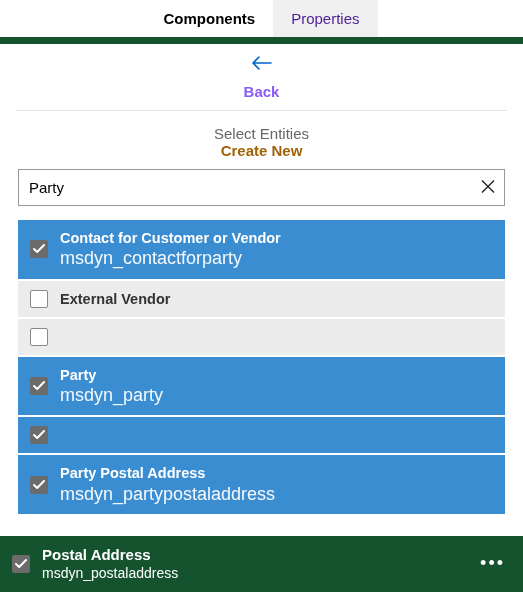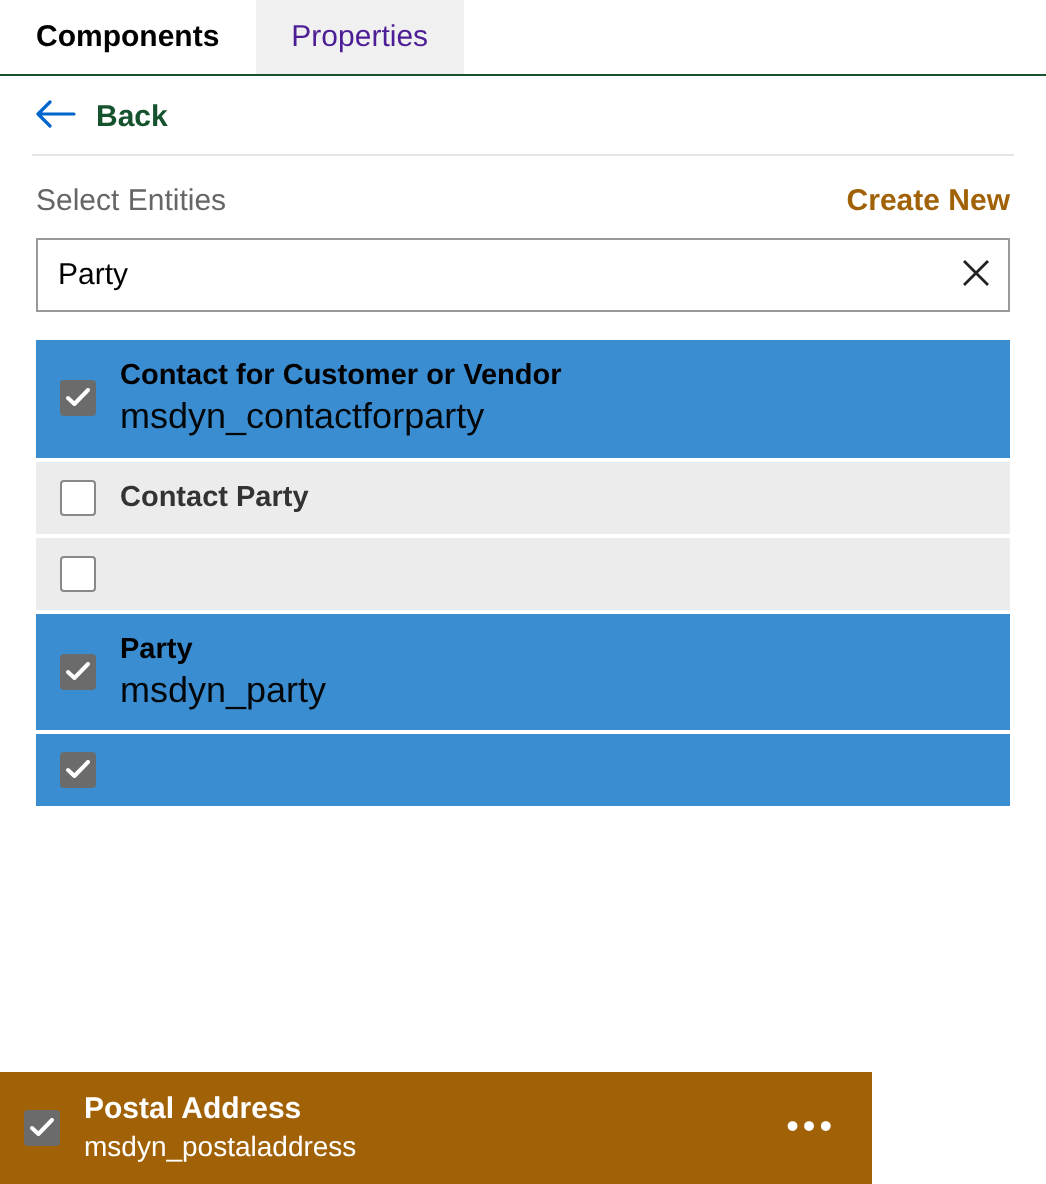--- a/index.html
+++ b/index.html
@@ -13,7 +13,8 @@
     }
     .tabs {
       display: flex;
-      border-bottom: 1px solid #14532d;
+      border-bottom: 7px solid #14532d;
+      justify-content: center;
     }
     .tab {
       padding: 10px 18px;

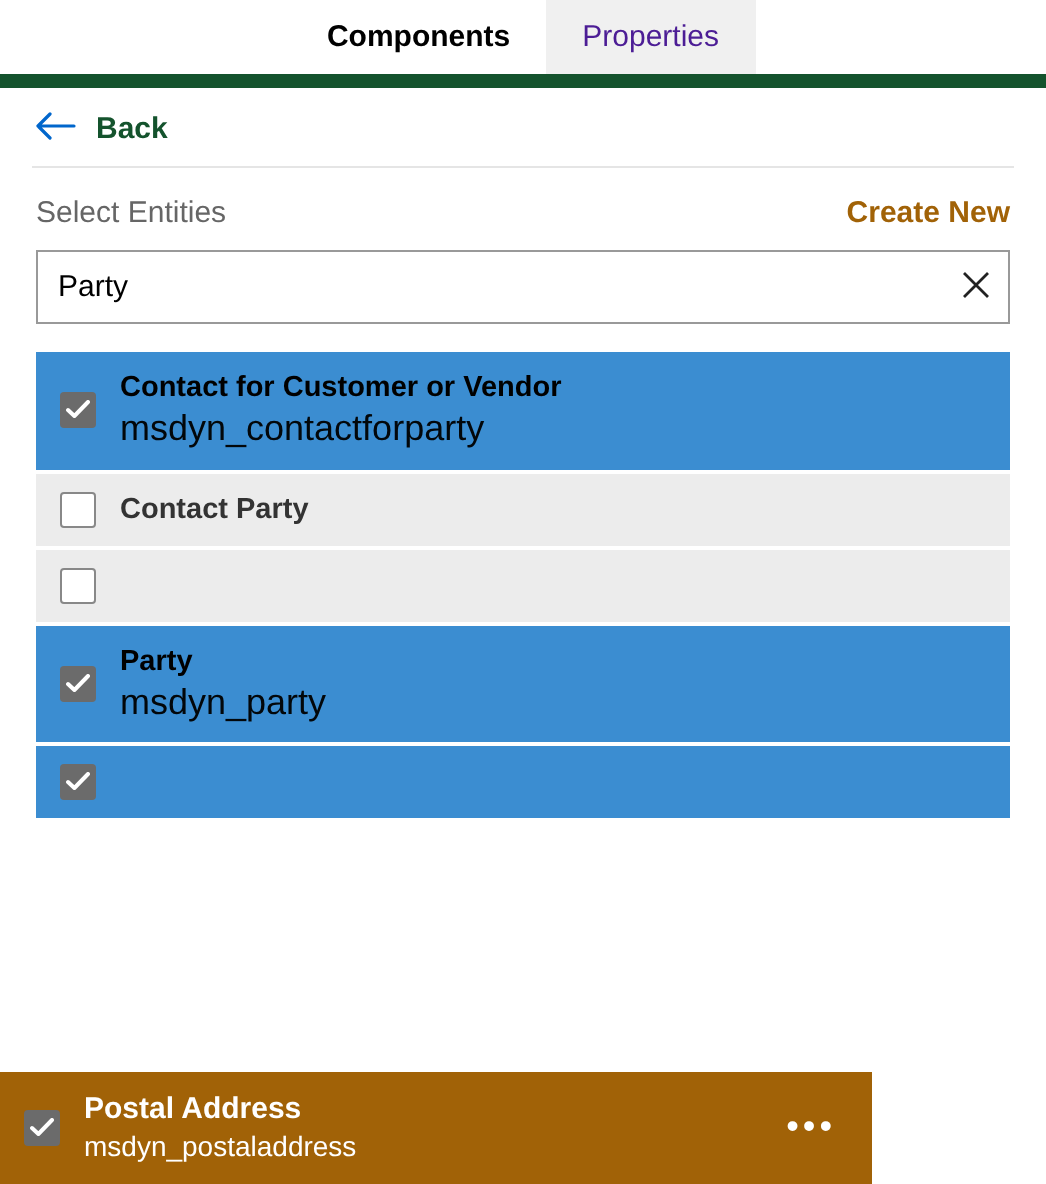--- a/index.html
+++ b/index.html
@@ -33,8 +33,9 @@
       align-items: center;
       gap: 10px;
       padding: 12px 18px 10px;
-      color: #14532d;
-      cursor: pointer;
+      color: #8b5cf6;
+      cursor: pointer;
+      flex-direction: column;
     }
     .back-row svg { flex-shrink: 0; }
     .back-label { font-weight: 600; font-size: 15px; }

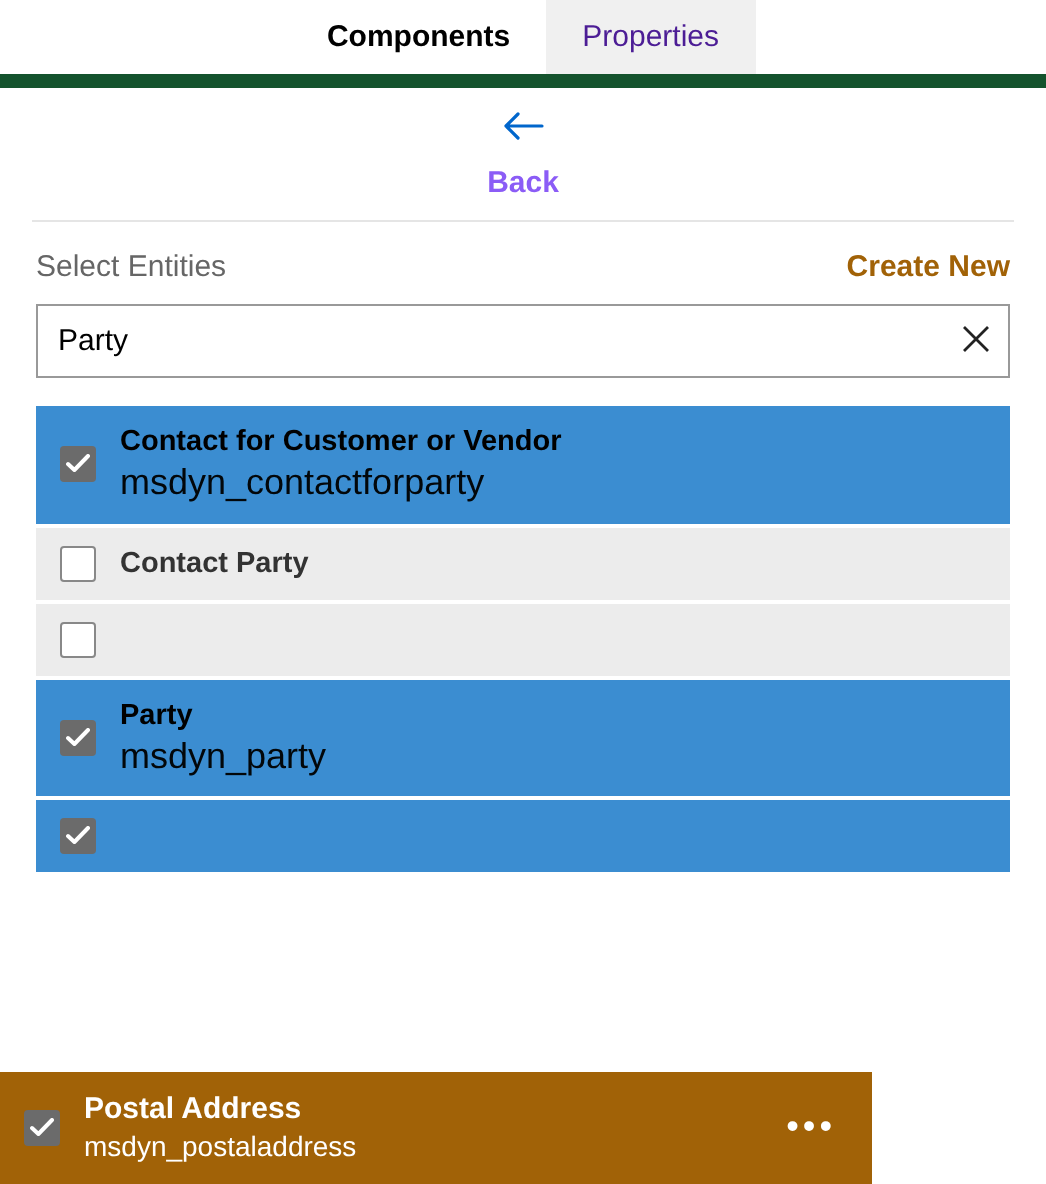--- a/index.html
+++ b/index.html
@@ -49,6 +49,7 @@
       justify-content: space-between;
       align-items: center;
       padding: 6px 18px 10px;
+      flex-direction: column;
     }
     .select-label { color: #666; font-size: 15px; }
     .create-new { color: #a16207; font-weight: 600; cursor: pointer; font-size: 15px; }

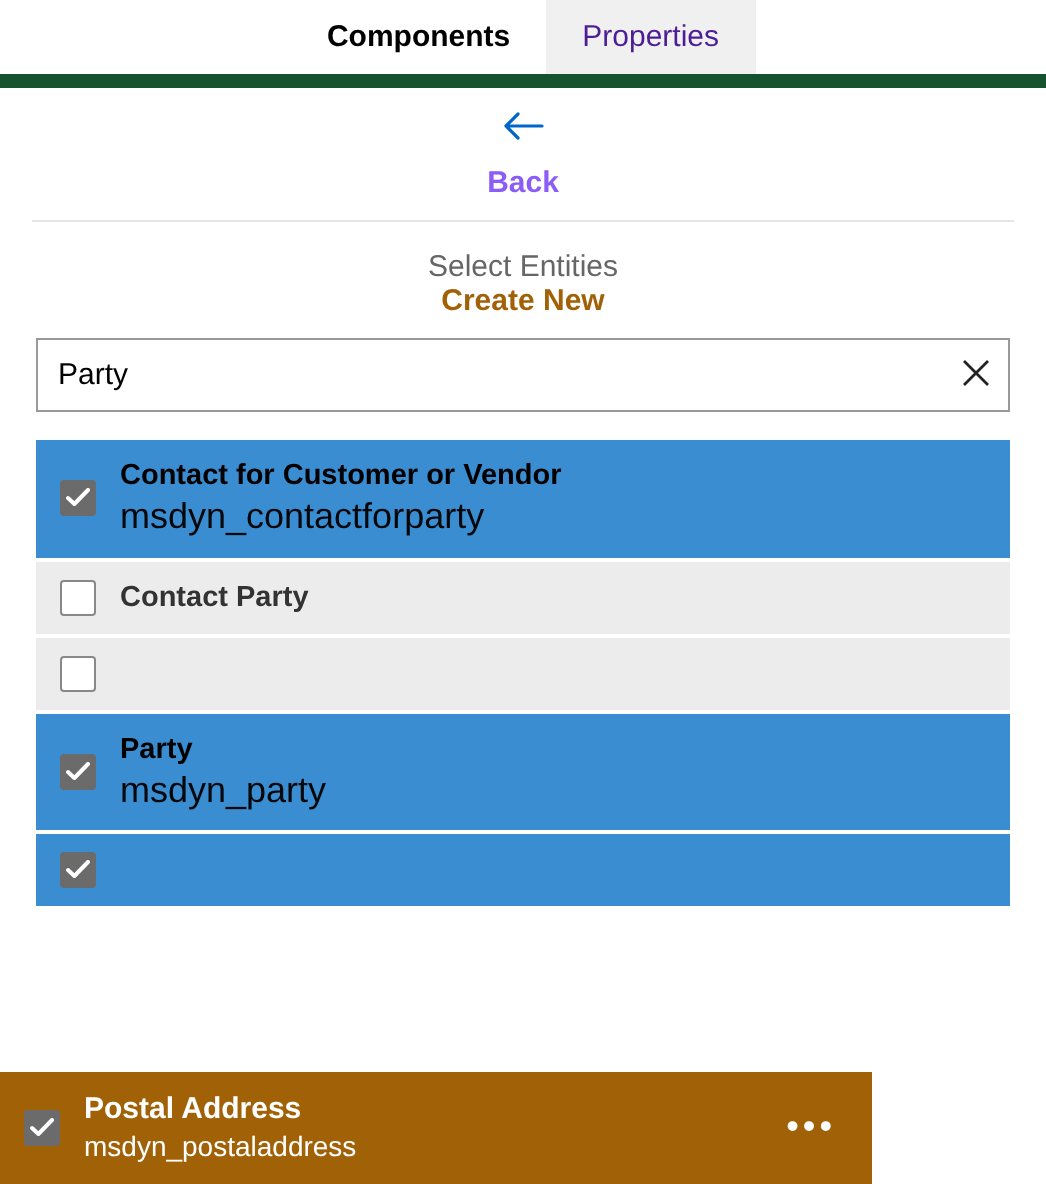--- a/index.html
+++ b/index.html
@@ -86,7 +86,7 @@
     }
     .entity-item.selected {
       background: #3b8dd1;
-      color: #000000;
+      color: #ffffff;
       gap: 12px;
     }
     .entity-item.unselected {

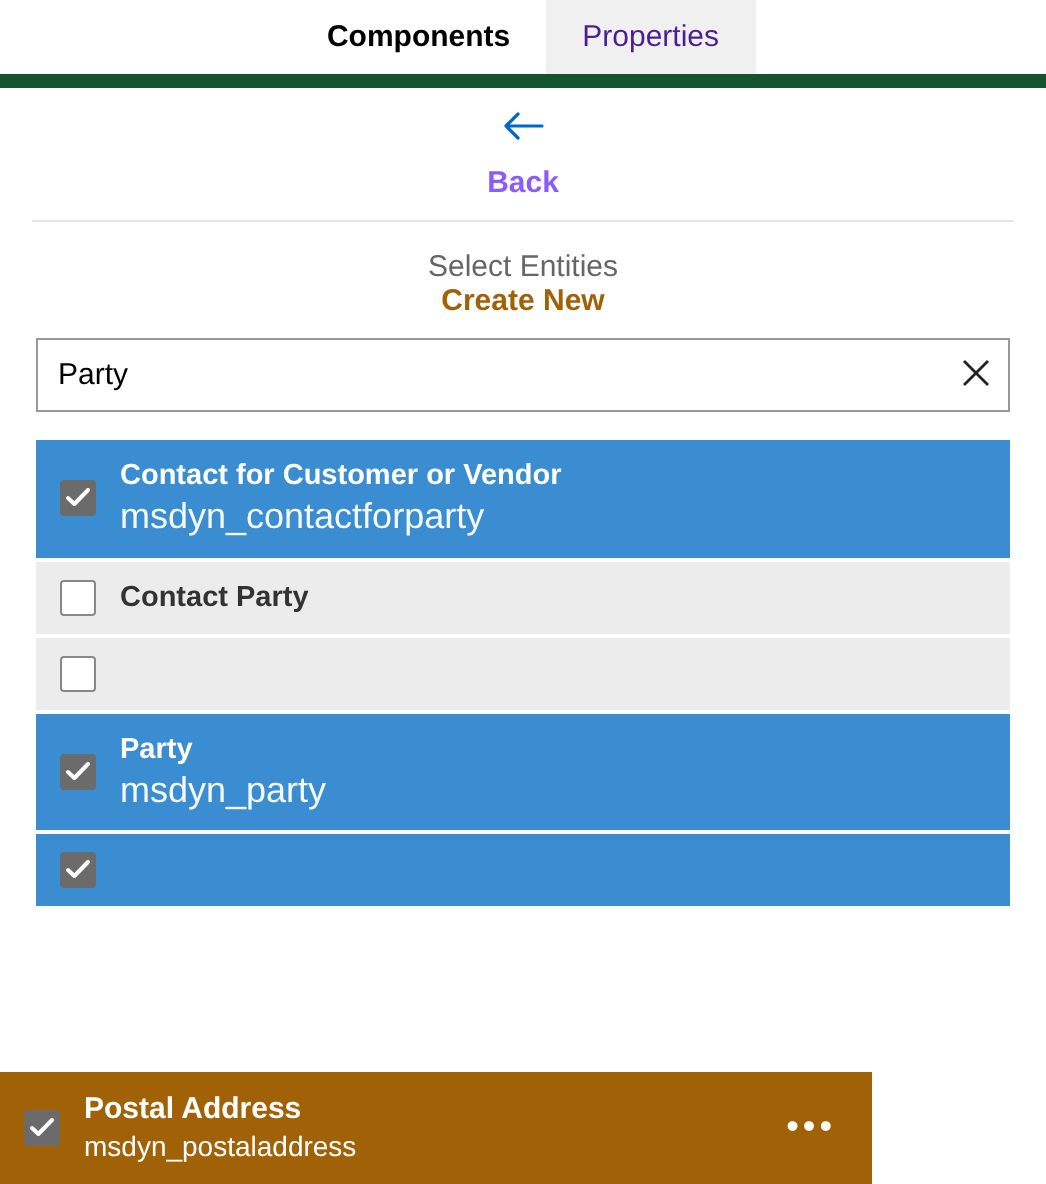--- a/index.html
+++ b/index.html
@@ -189,7 +189,7 @@
     <div class="entity-item unselected">
       <span class="chk"></span>
       <div class="entity-text">
-        <span class="entity-title">Contact Party</span>
+        <span class="entity-title">External Vendor</span>
       </div>
     </div>
     <div class="entity-item unselected">

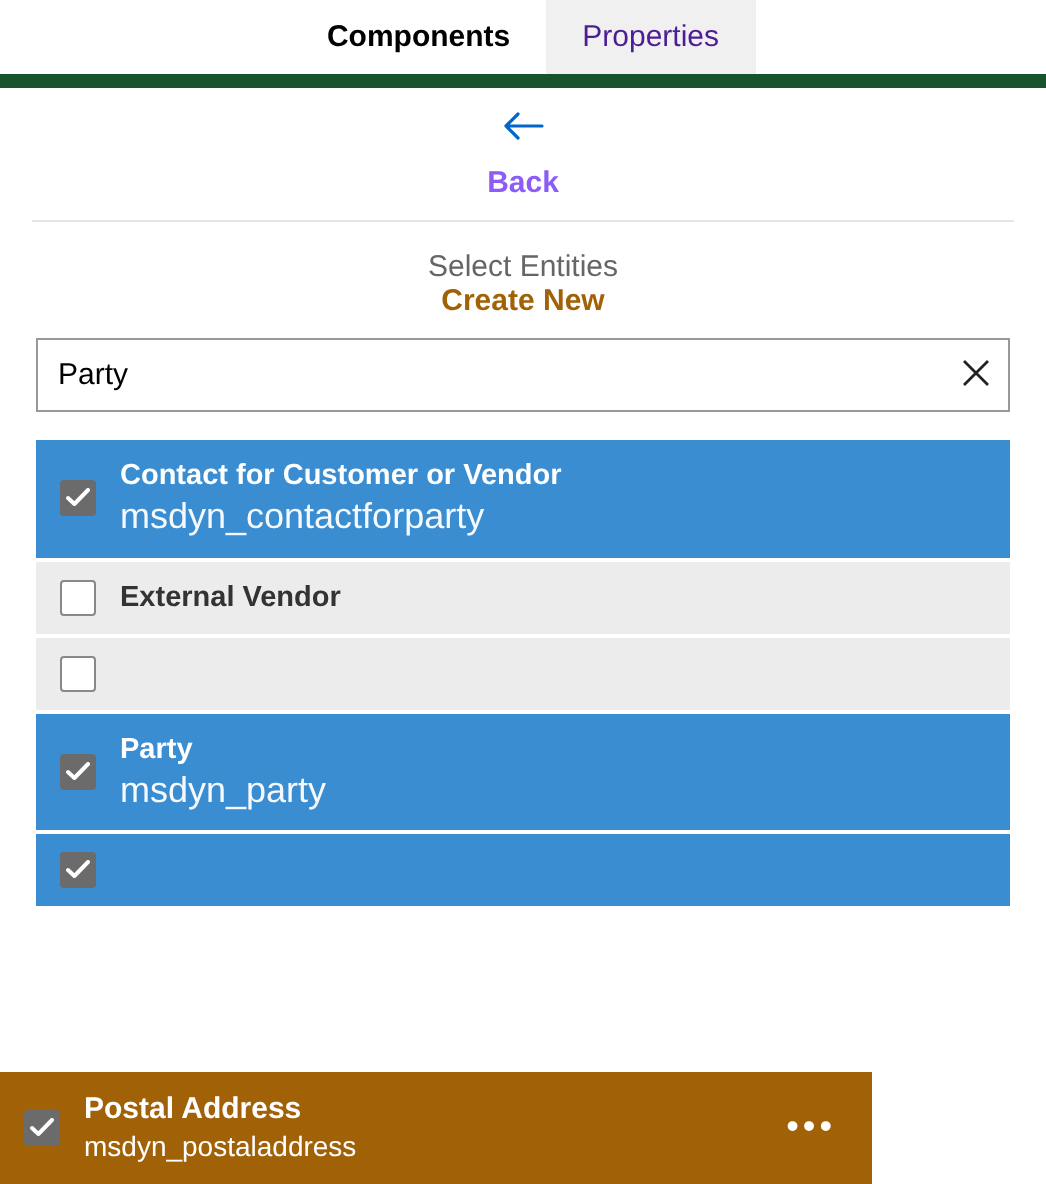--- a/index.html
+++ b/index.html
@@ -215,6 +215,17 @@
         </svg>
       </span>
     </div>
+    <div class="entity-item selected">
+      <span class="chk">
+        <svg width="12" height="10" viewBox="0 0 12 10">
+          <path d="M1 5 L4.2 8 L11 1" stroke="#fff" stroke-width="2" fill="none" stroke-linecap="round" stroke-linejoin="round"></path>
+        </svg>
+      </span>
+      <div class="entity-text">
+        <span class="entity-title">Party Postal Address</span>
+        <span class="entity-name">msdyn_partypostaladdress</span>
+      </div>
+    </div>
   </div>
 
 <div class="footer-bar">

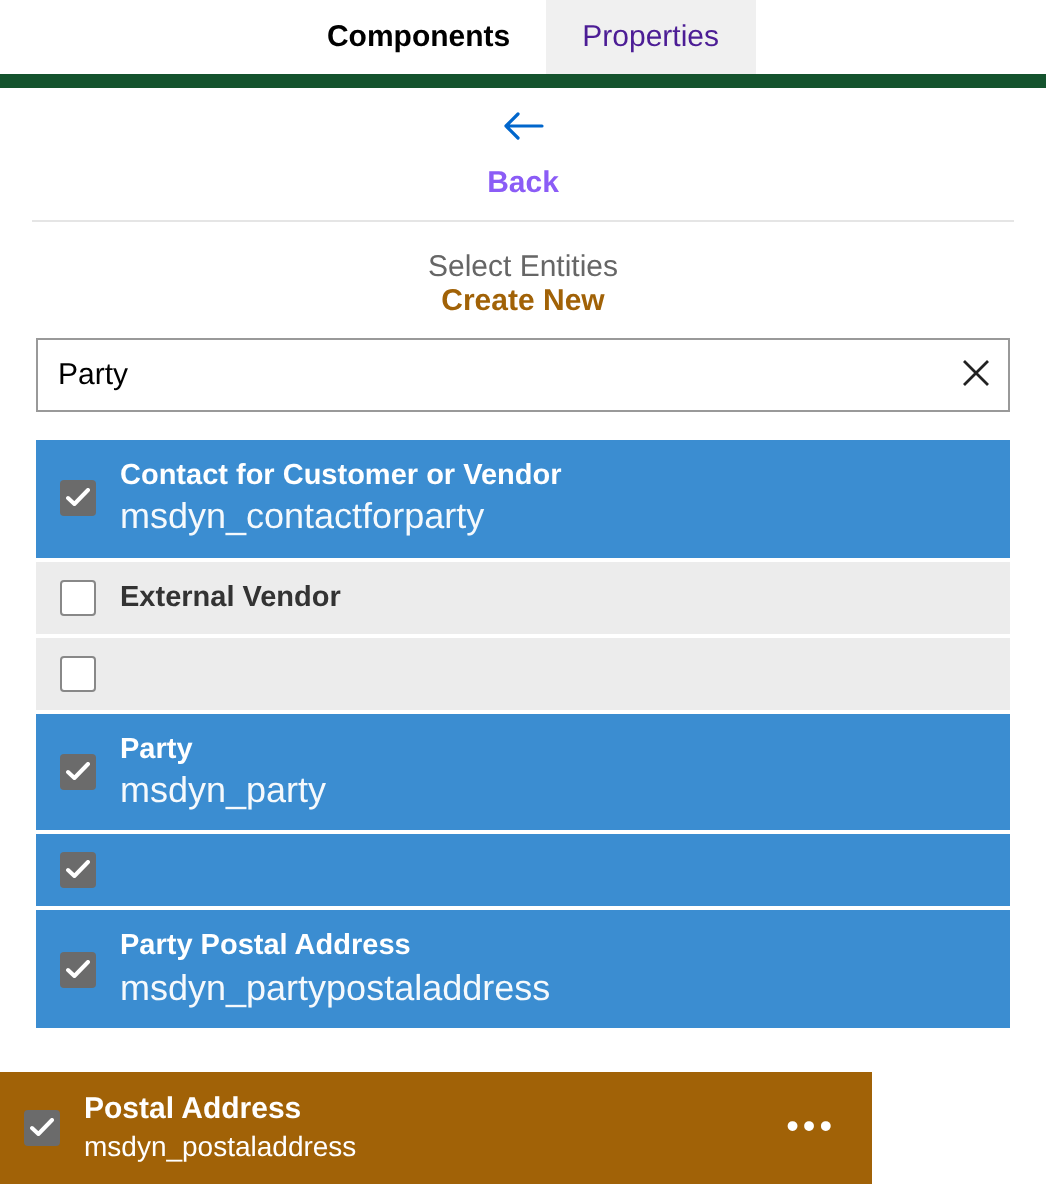--- a/index.html
+++ b/index.html
@@ -120,8 +120,8 @@
       left: 0;
       right: 0;
       bottom: 0;
-      width: 436px;
-      background: #a16207;
+      width: 523px;
+      background: #14532d;
       color: #fff;
       display: flex;
       align-items: center;

